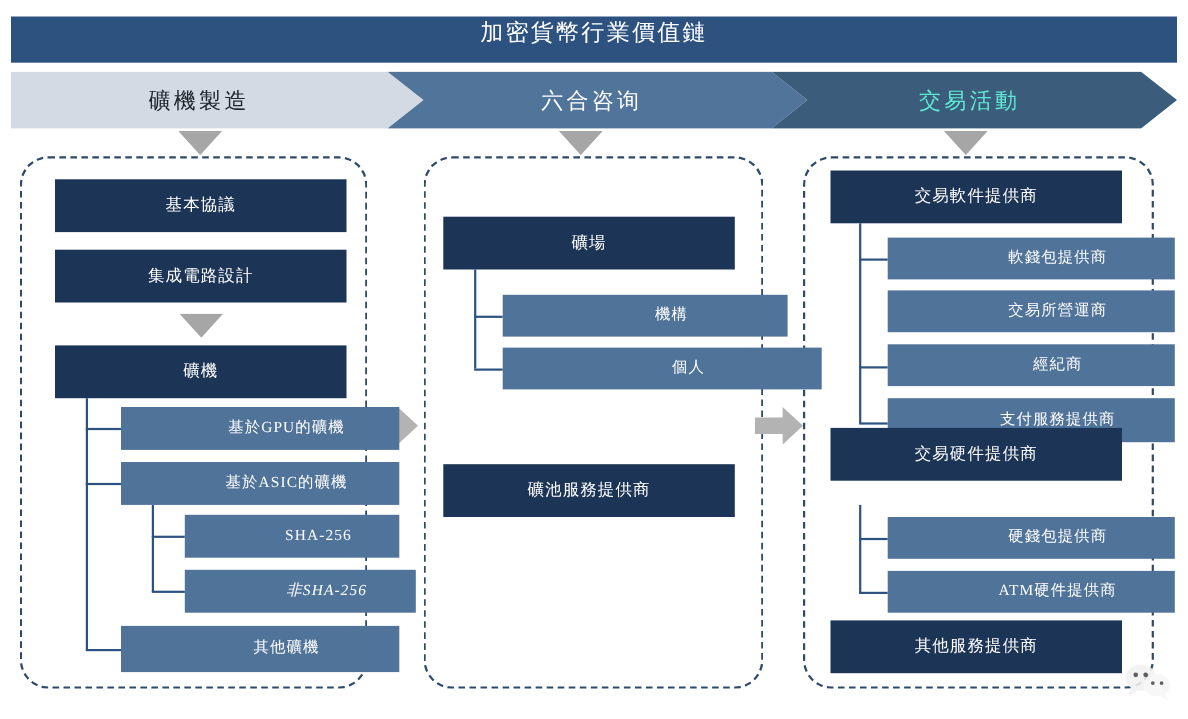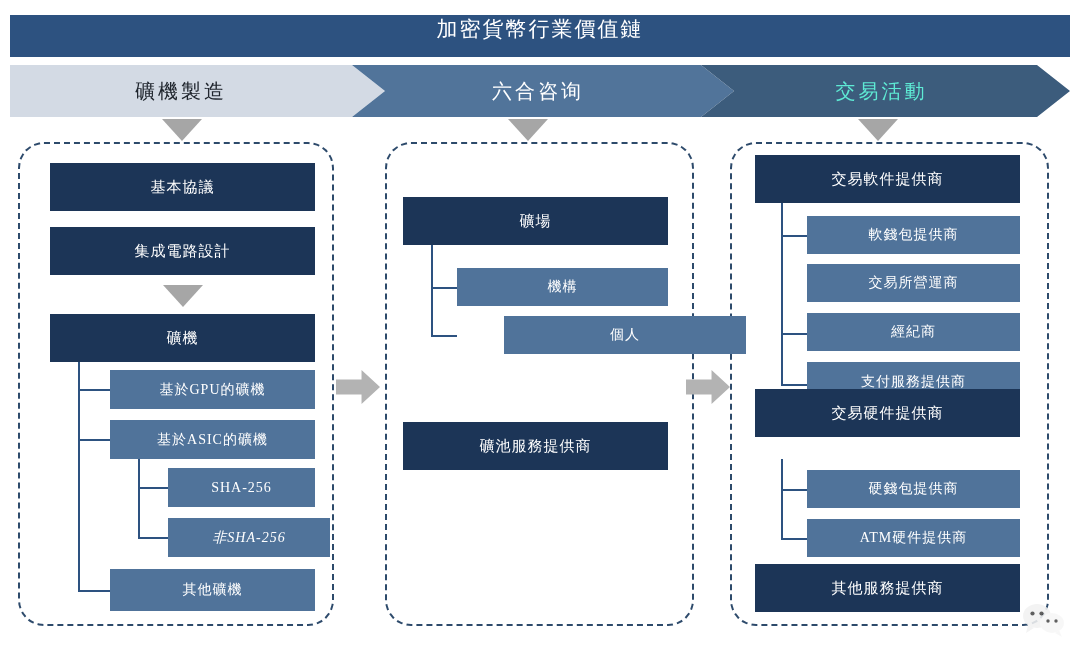--- a/index.html
+++ b/index.html
@@ -68,7 +68,7 @@
     line-height:1.1;
   }
   .node.dark{background:#1c3557;font-size:15px;letter-spacing:1px;}
-  .node.mid{background:#50739a;font-size:14px;letter-spacing:1px;}
+  .node.mid{background:#50739a;font-size:14px;letter-spacing:1px;padding-left:48px;}
 
   
   .conn{position:absolute;background:#2d5280;}

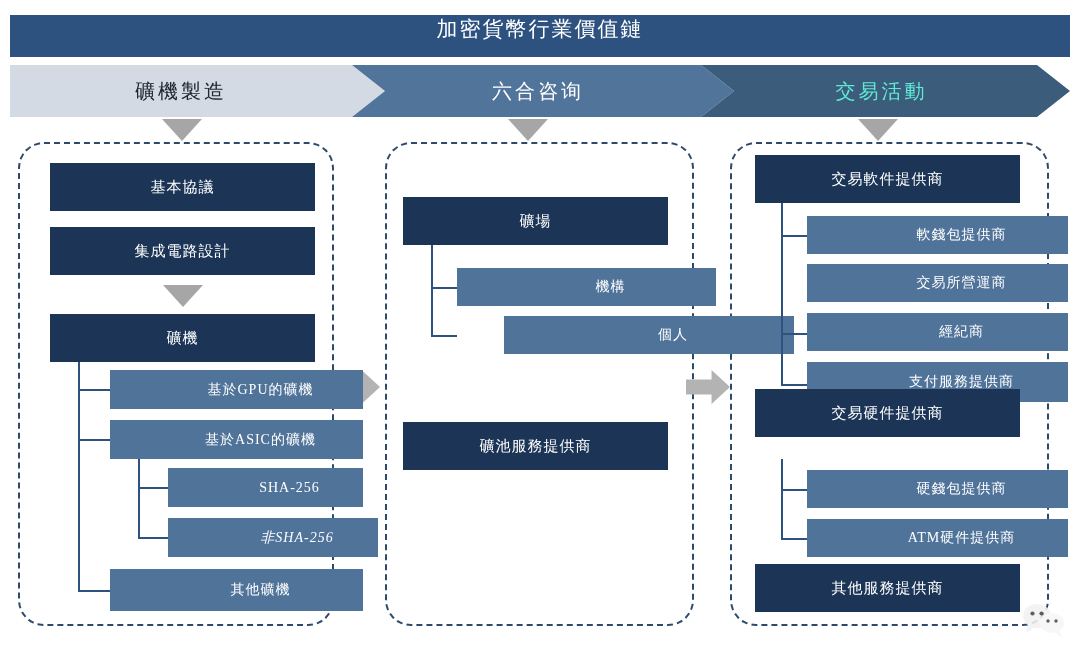--- a/index.html
+++ b/index.html
@@ -175,7 +175,7 @@
   <div class="node mid" style="left:457px;top:268px;width:211px;height:38px;">
     <span>機構</span>
   </div>
-  <div class="node mid" style="left:457px;top:316px;width:242px;height:38px;margin-left:47px;">
+  <div class="node mid" style="left:457px;top:316px;width:242px;height:38px;">
     <span>個人</span>
   </div>
 

